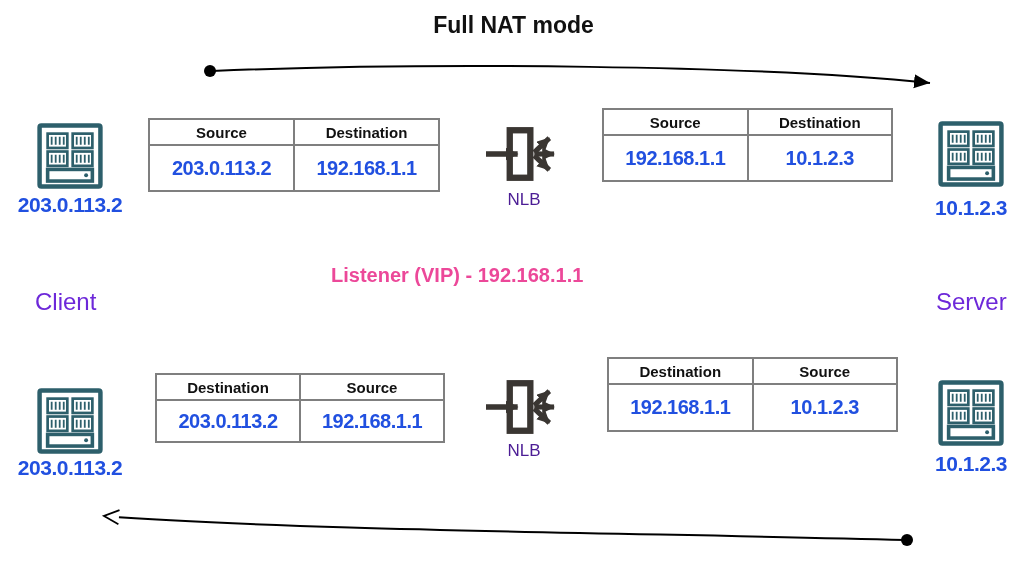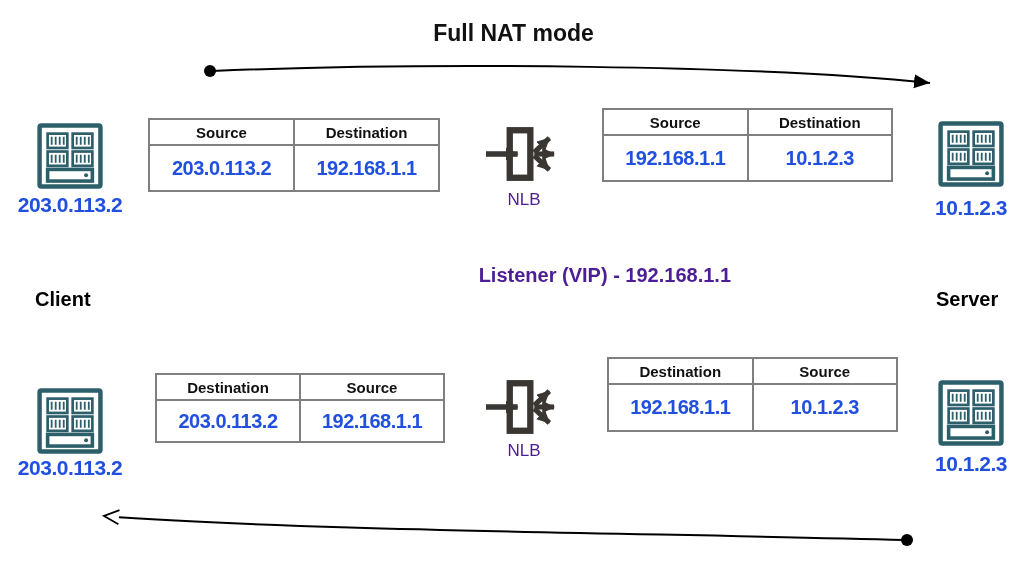--- a/index.html
+++ b/index.html
@@ -16,7 +16,7 @@
   .title {
     left:0; top:12px; width:1027px;
     text-align:center;
-    font-size:23px; font-weight:bold; color:#111111;margin-top:8px;
+    font-size:23px; font-weight:bold; color:#111111;
   }
   .role-label {
     font-size:20px; font-weight:bold; color:#000000;

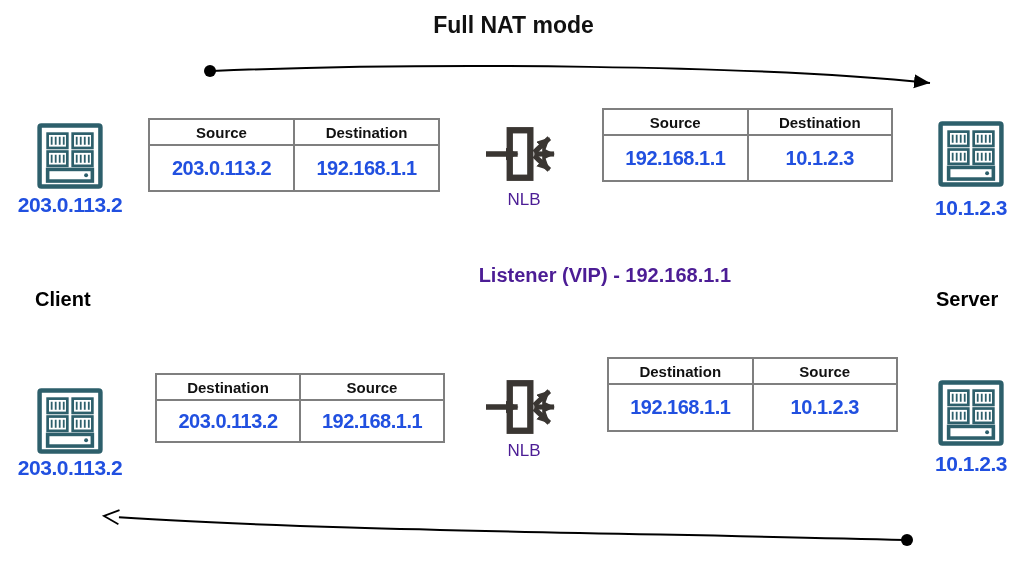--- a/index.html
+++ b/index.html
@@ -23,8 +23,8 @@
   }
   .listener-label {
     left:331px; top:264px; width:400px;
-    text-align:right;
-    font-size:20px; font-weight:bold; color:#4c1d95;
+    text-align:left;
+    font-size:20px; font-weight:bold; color:#ec4899;
   }
   .ip-label {
     text-align:center;

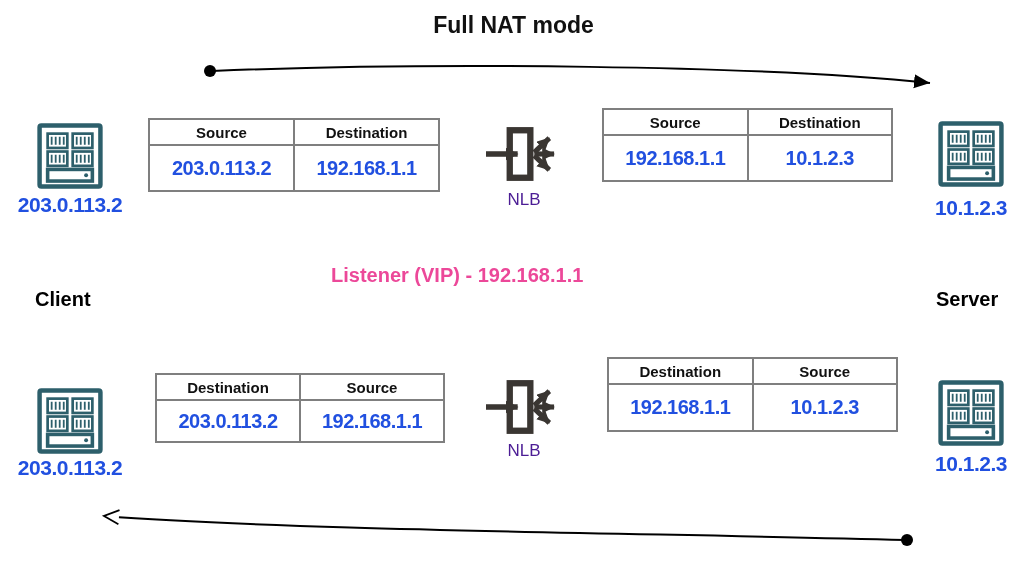--- a/index.html
+++ b/index.html
@@ -19,7 +19,7 @@
     font-size:23px; font-weight:bold; color:#111111;
   }
   .role-label {
-    font-size:20px; font-weight:bold; color:#000000;
+    font-size:24px; font-weight:normal; color:#6d28d9;
   }
   .listener-label {
     left:331px; top:264px; width:400px;

